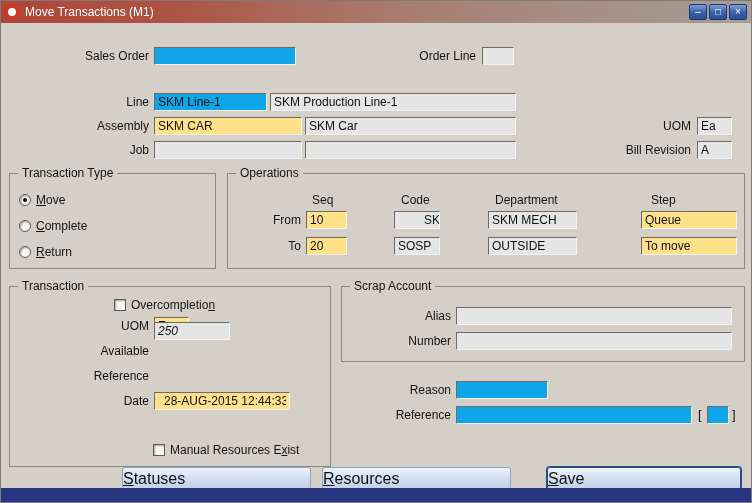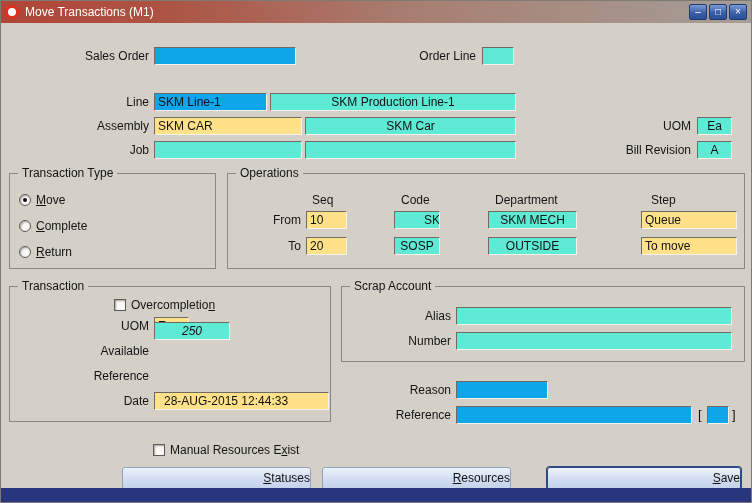--- a/index.html
+++ b/index.html
@@ -22,7 +22,7 @@
   input.fld{outline:none;margin:0;}
   .white{background:#0ea5e9;}
   .yellow{background:#ffe18a;}
-  .ro{background:#5eead4;text-align:center;}
+  .ro{background:#e5e5e5;}
   
   .grp{position:absolute;border:1px solid #8d887f;box-sizing:border-box;text-align:center;}
   .grp-title{position:absolute;top:-9px;left:8px;background:#d4d0c8;padding:0 4px;font-size:12px;line-height:16px;white-space:nowrap;color:#141414;}

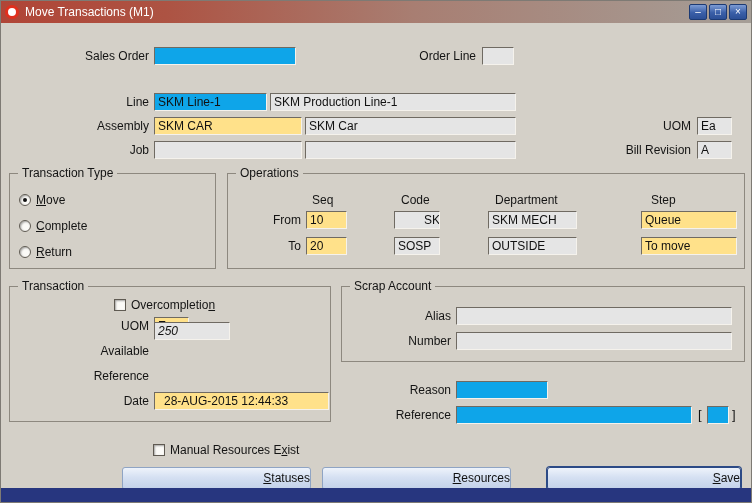--- a/index.html
+++ b/index.html
@@ -107,7 +107,7 @@
   <div class="fld ro" style="left:487px;top:236px;width:89px;">OUTSIDE</div>
   <input class="fld yellow" style="left: 640px; top: 236px; width: 96px;" value="To move">
 
-  <div class="grp" style="left:8px;top:285px;width:322px;height:136px;">
+  <div class="grp" style="left:8px;top:285px;width:322px;height:181px;">
     <span class="grp-title">Transaction</span>
   </div>
   <span class="chk" style="left:113px;top:298px;"></span>

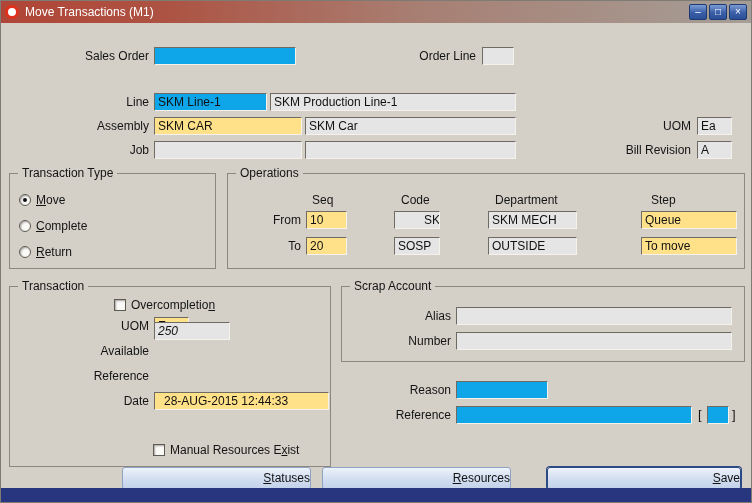--- a/index.html
+++ b/index.html
@@ -122,7 +122,7 @@
   <span class="lbl" style="left:68px;top:367px;width:80px;">Reference</span>
 
   <span class="lbl" style="left:88px;top:392px;width:60px;">Date</span>
-  <input class="fld yellow" style="left: 153px; top: 391px; width: 175px; padding-left: 9px;" value="28-AUG-2015 12:44:33">
+  <input class="fld yellow" style="left: 153px; top: 391px; width: 136px; padding-left: 9px;" value="28-AUG-2015 12:44:33">
 
   <div class="grp" style="left:340px;top:285px;width:404px;height:76px;">
     <span class="grp-title">Scrap Account</span>

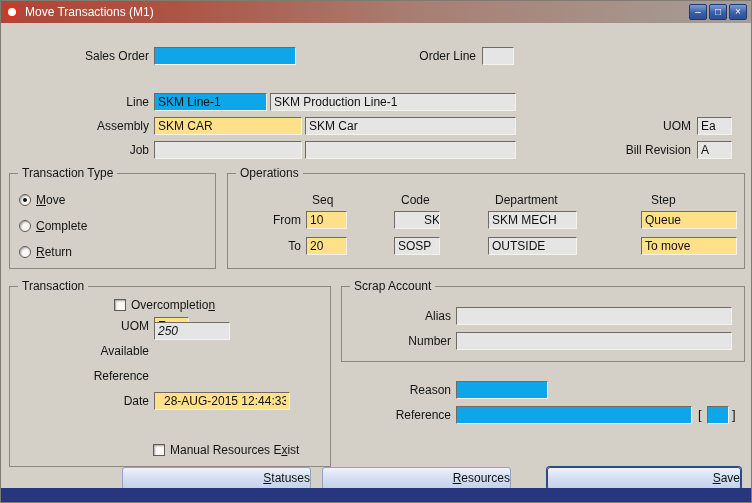--- a/index.html
+++ b/index.html
@@ -35,8 +35,8 @@
   .opt-label{position:absolute;font-size:12px;line-height:14px;color:#141414;white-space:nowrap;}
   .u{text-decoration:underline;}
   
-  .btn{position:absolute;height:23px;box-sizing:border-box;border-radius:3px;font-size:12px;line-height:21px;text-align:right;
-    background:linear-gradient(180deg,#eef3fb 0%,#d5e0f2 45%,#c2d1e9 100%);border:1px solid #8fa4c4;color:#111;cursor:default;padding-left:34px;}
+  .btn{position:absolute;height:23px;box-sizing:border-box;border-radius:3px;font-size:16px;line-height:21px;text-align:left;
+    background:linear-gradient(180deg,#eef3fb 0%,#d5e0f2 45%,#c2d1e9 100%);border:1px solid #8fa4c4;color:#111;cursor:default;}
   .btn.default{border-color:#2c4a86;box-shadow:0 0 0 1px #2c4a86;}
   
   .bracket{position:absolute;font-size:13px;line-height:18px;color:#141414;}

